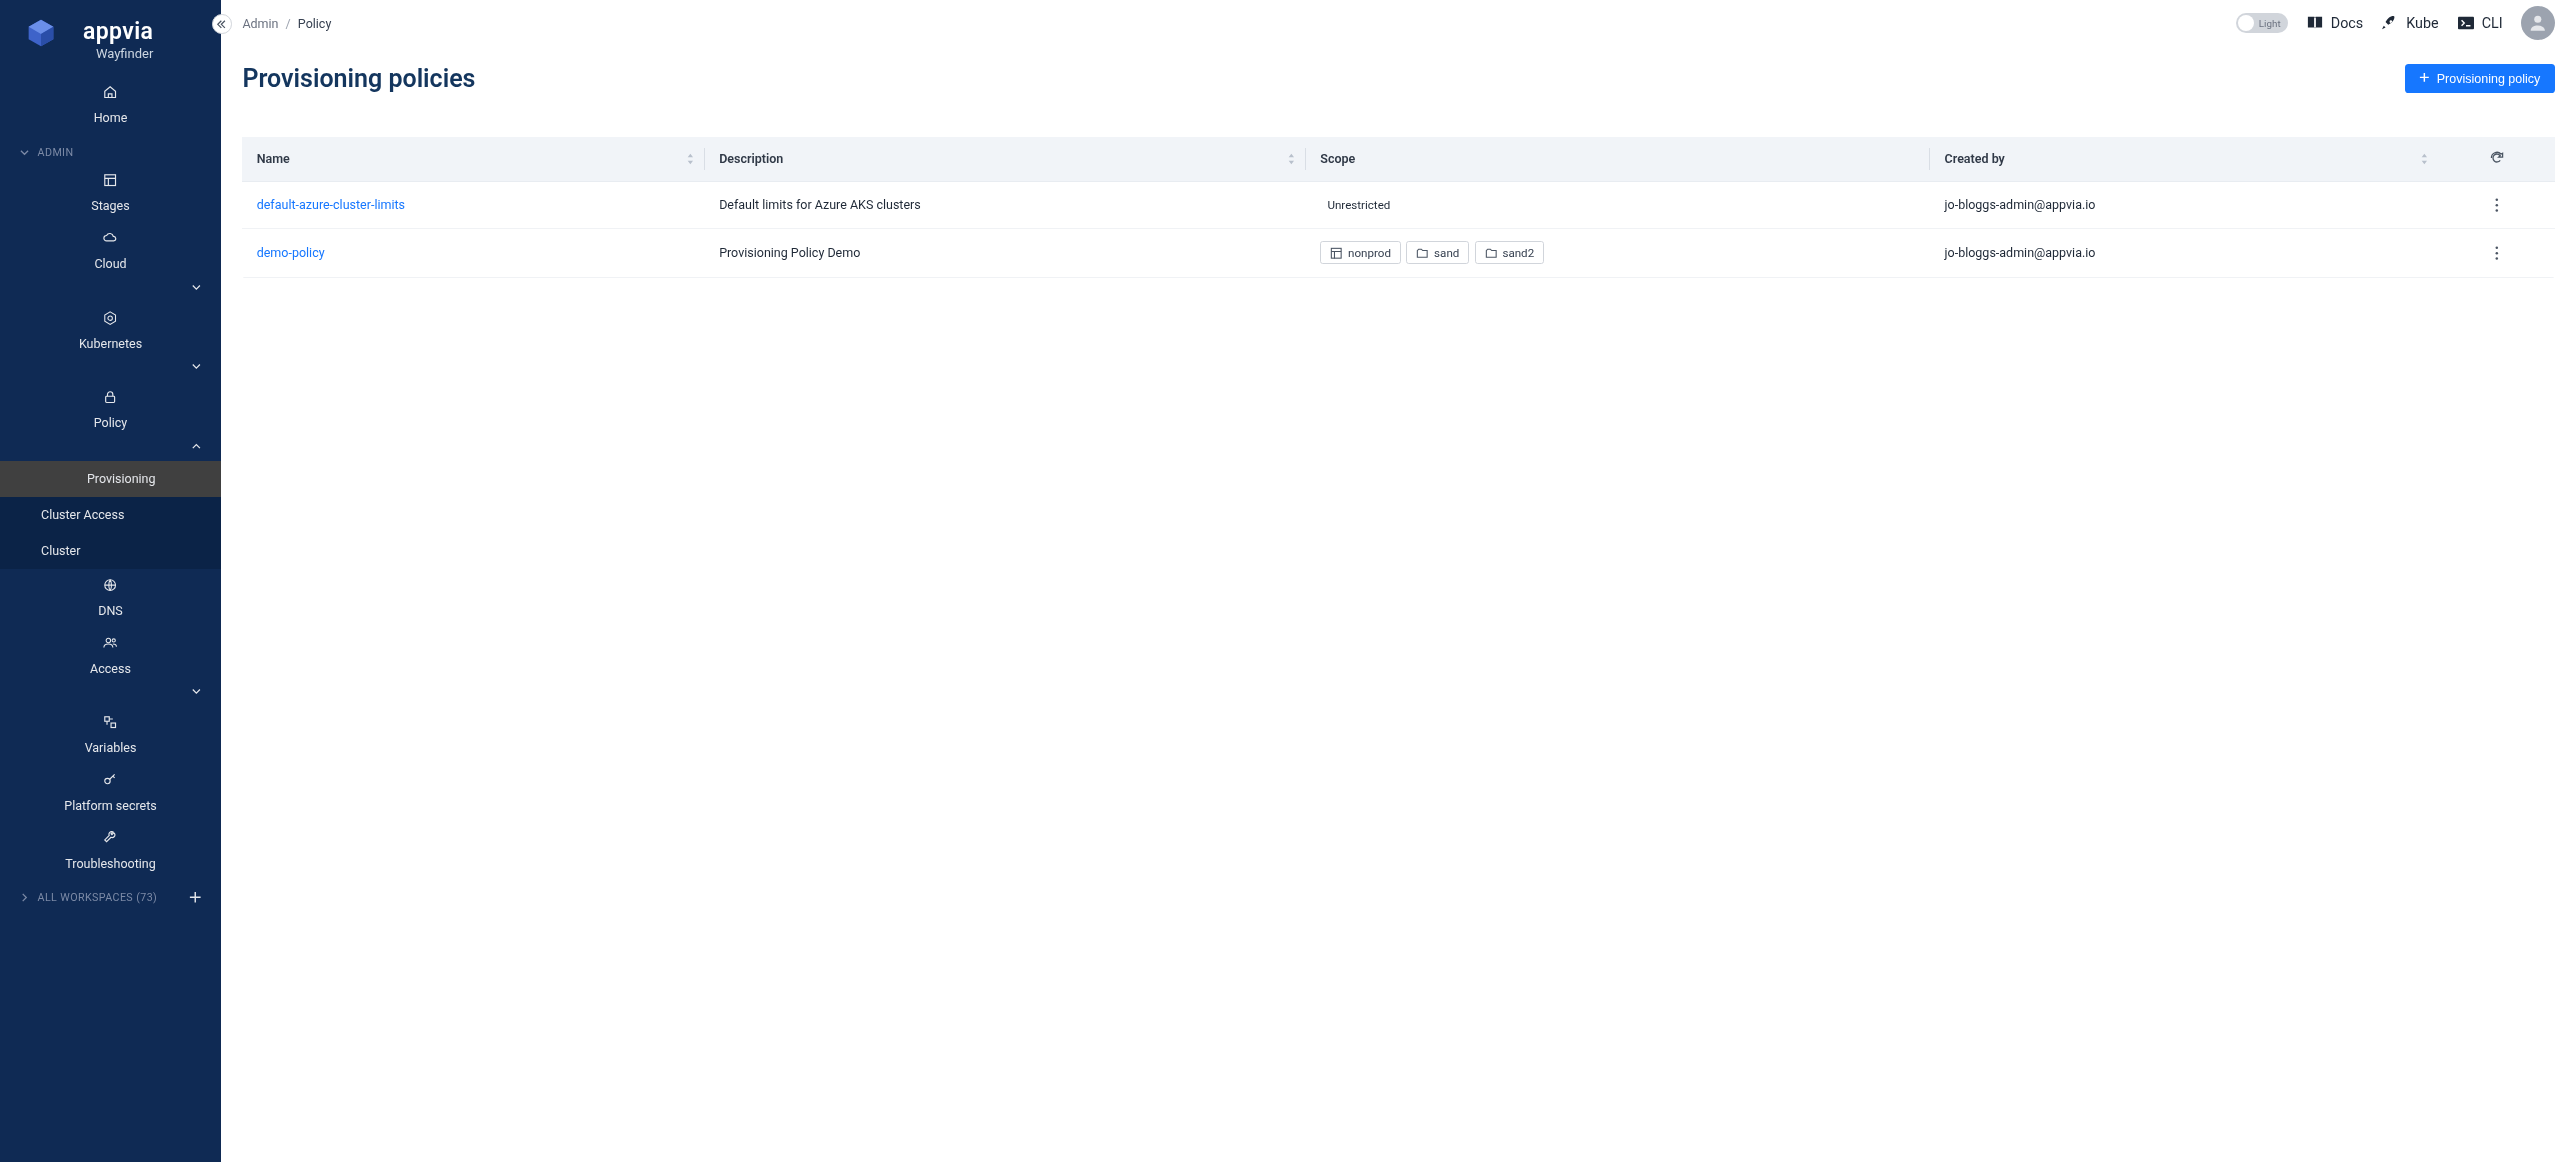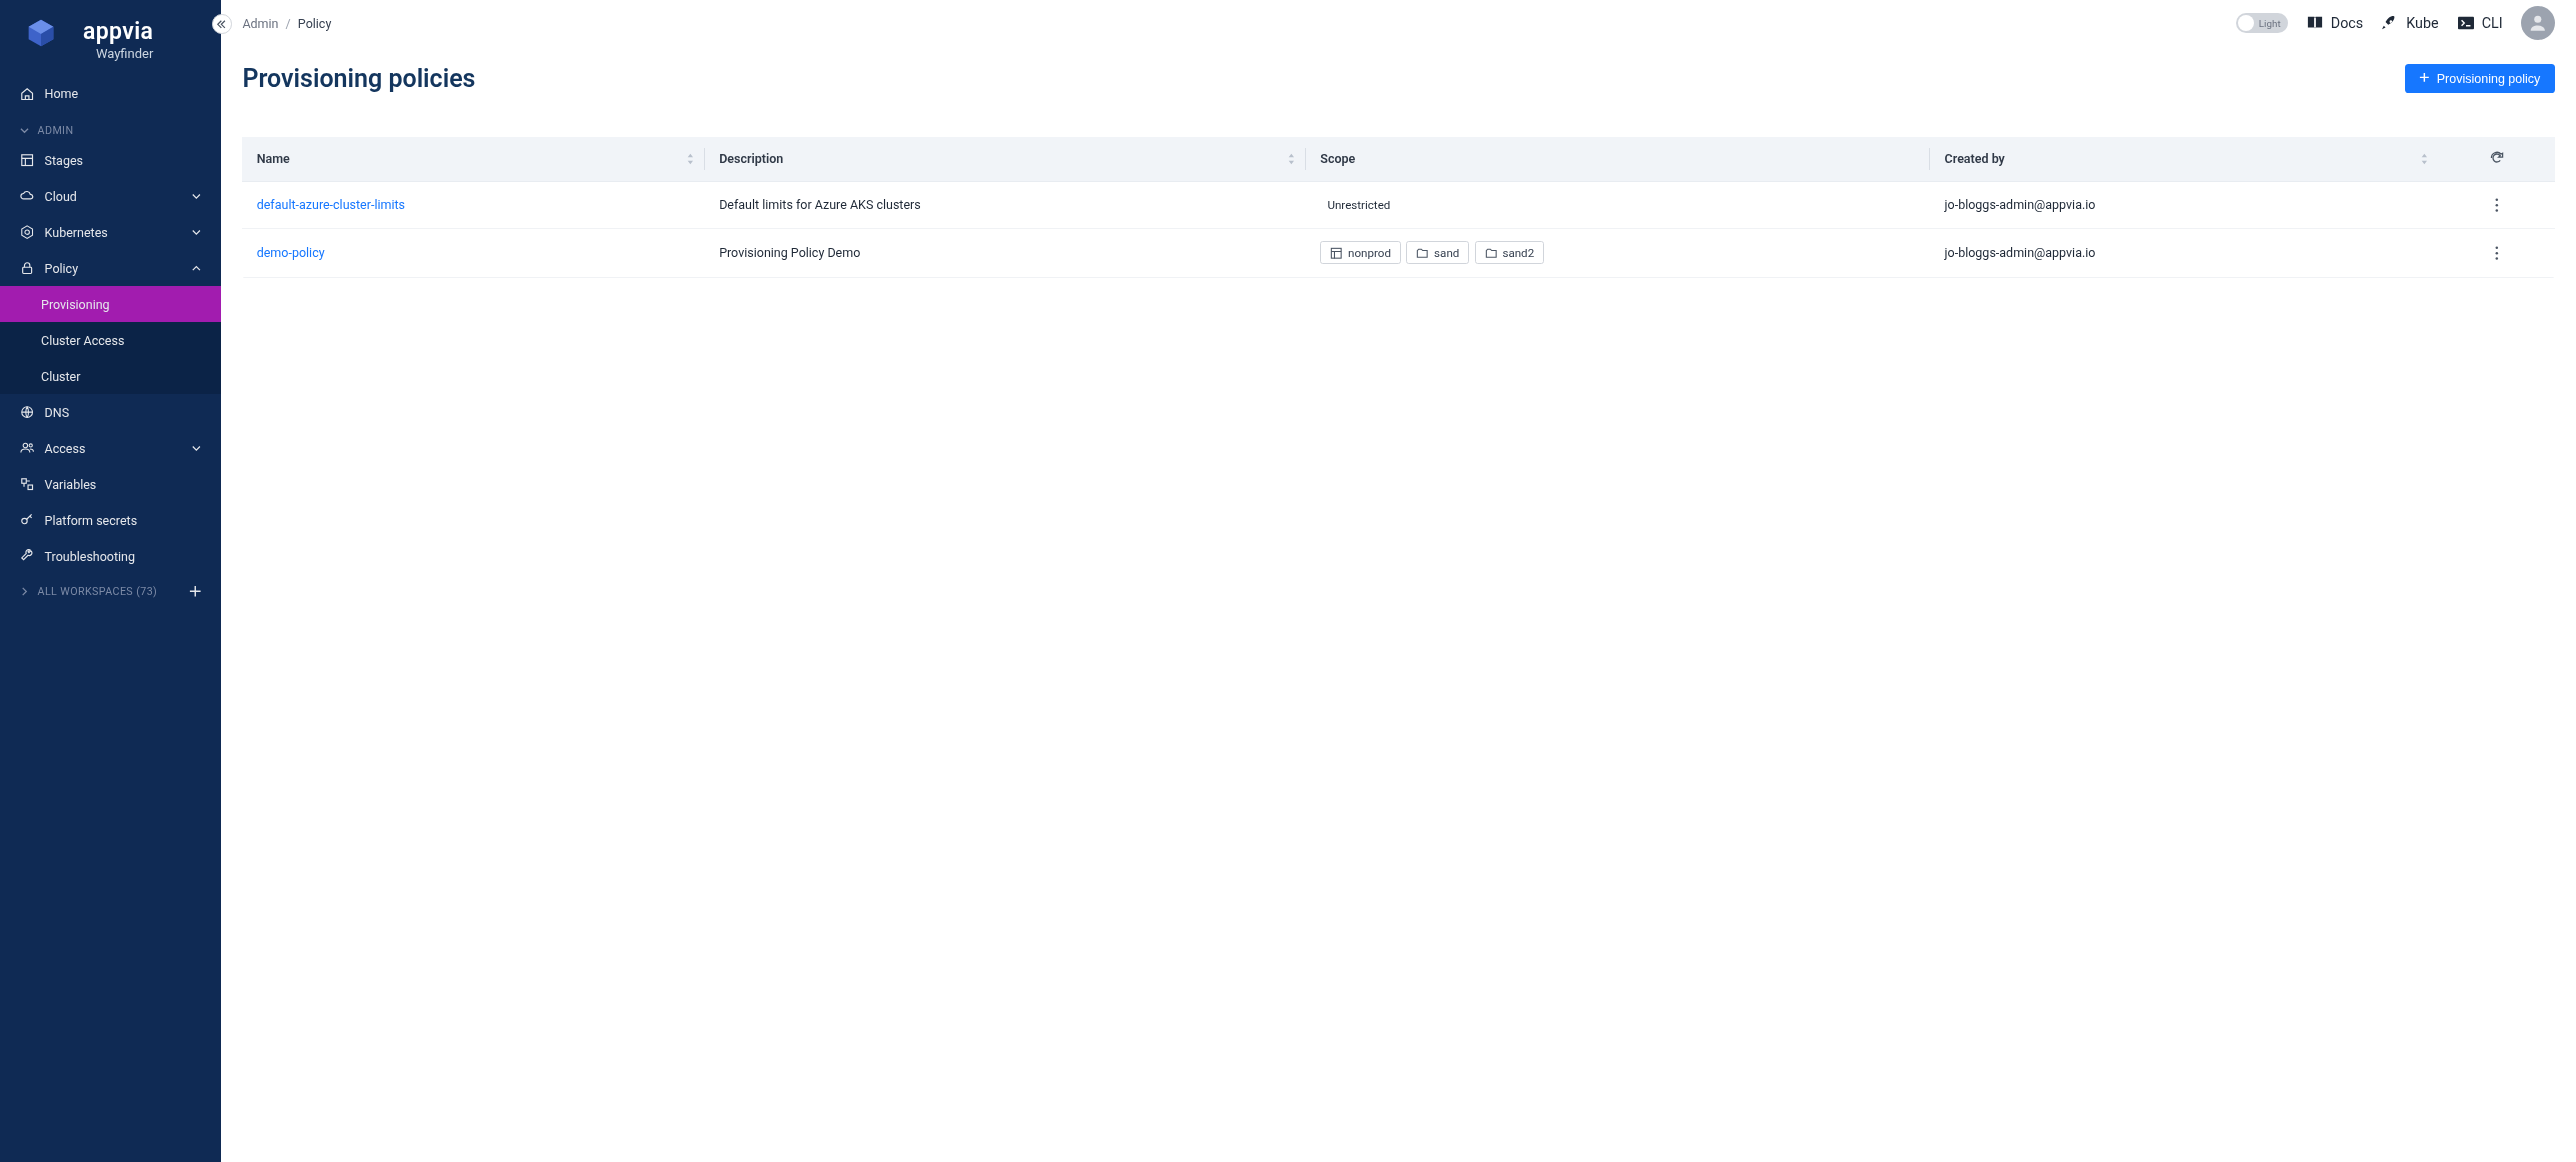--- a/index.html
+++ b/index.html
@@ -47,6 +47,7 @@
     color: #e5e7eb;
     font-size: 12.5px;
     min-height: 36px;
+    flex-direction: column;
   }
   .nav-icon { width: 14.3px; height: 14.3px; flex-shrink:0; display:inline-flex; align-items:center; justify-content:center; }
   .nav-chevron { margin-left: auto; width:10.7px; height:10.7px; }

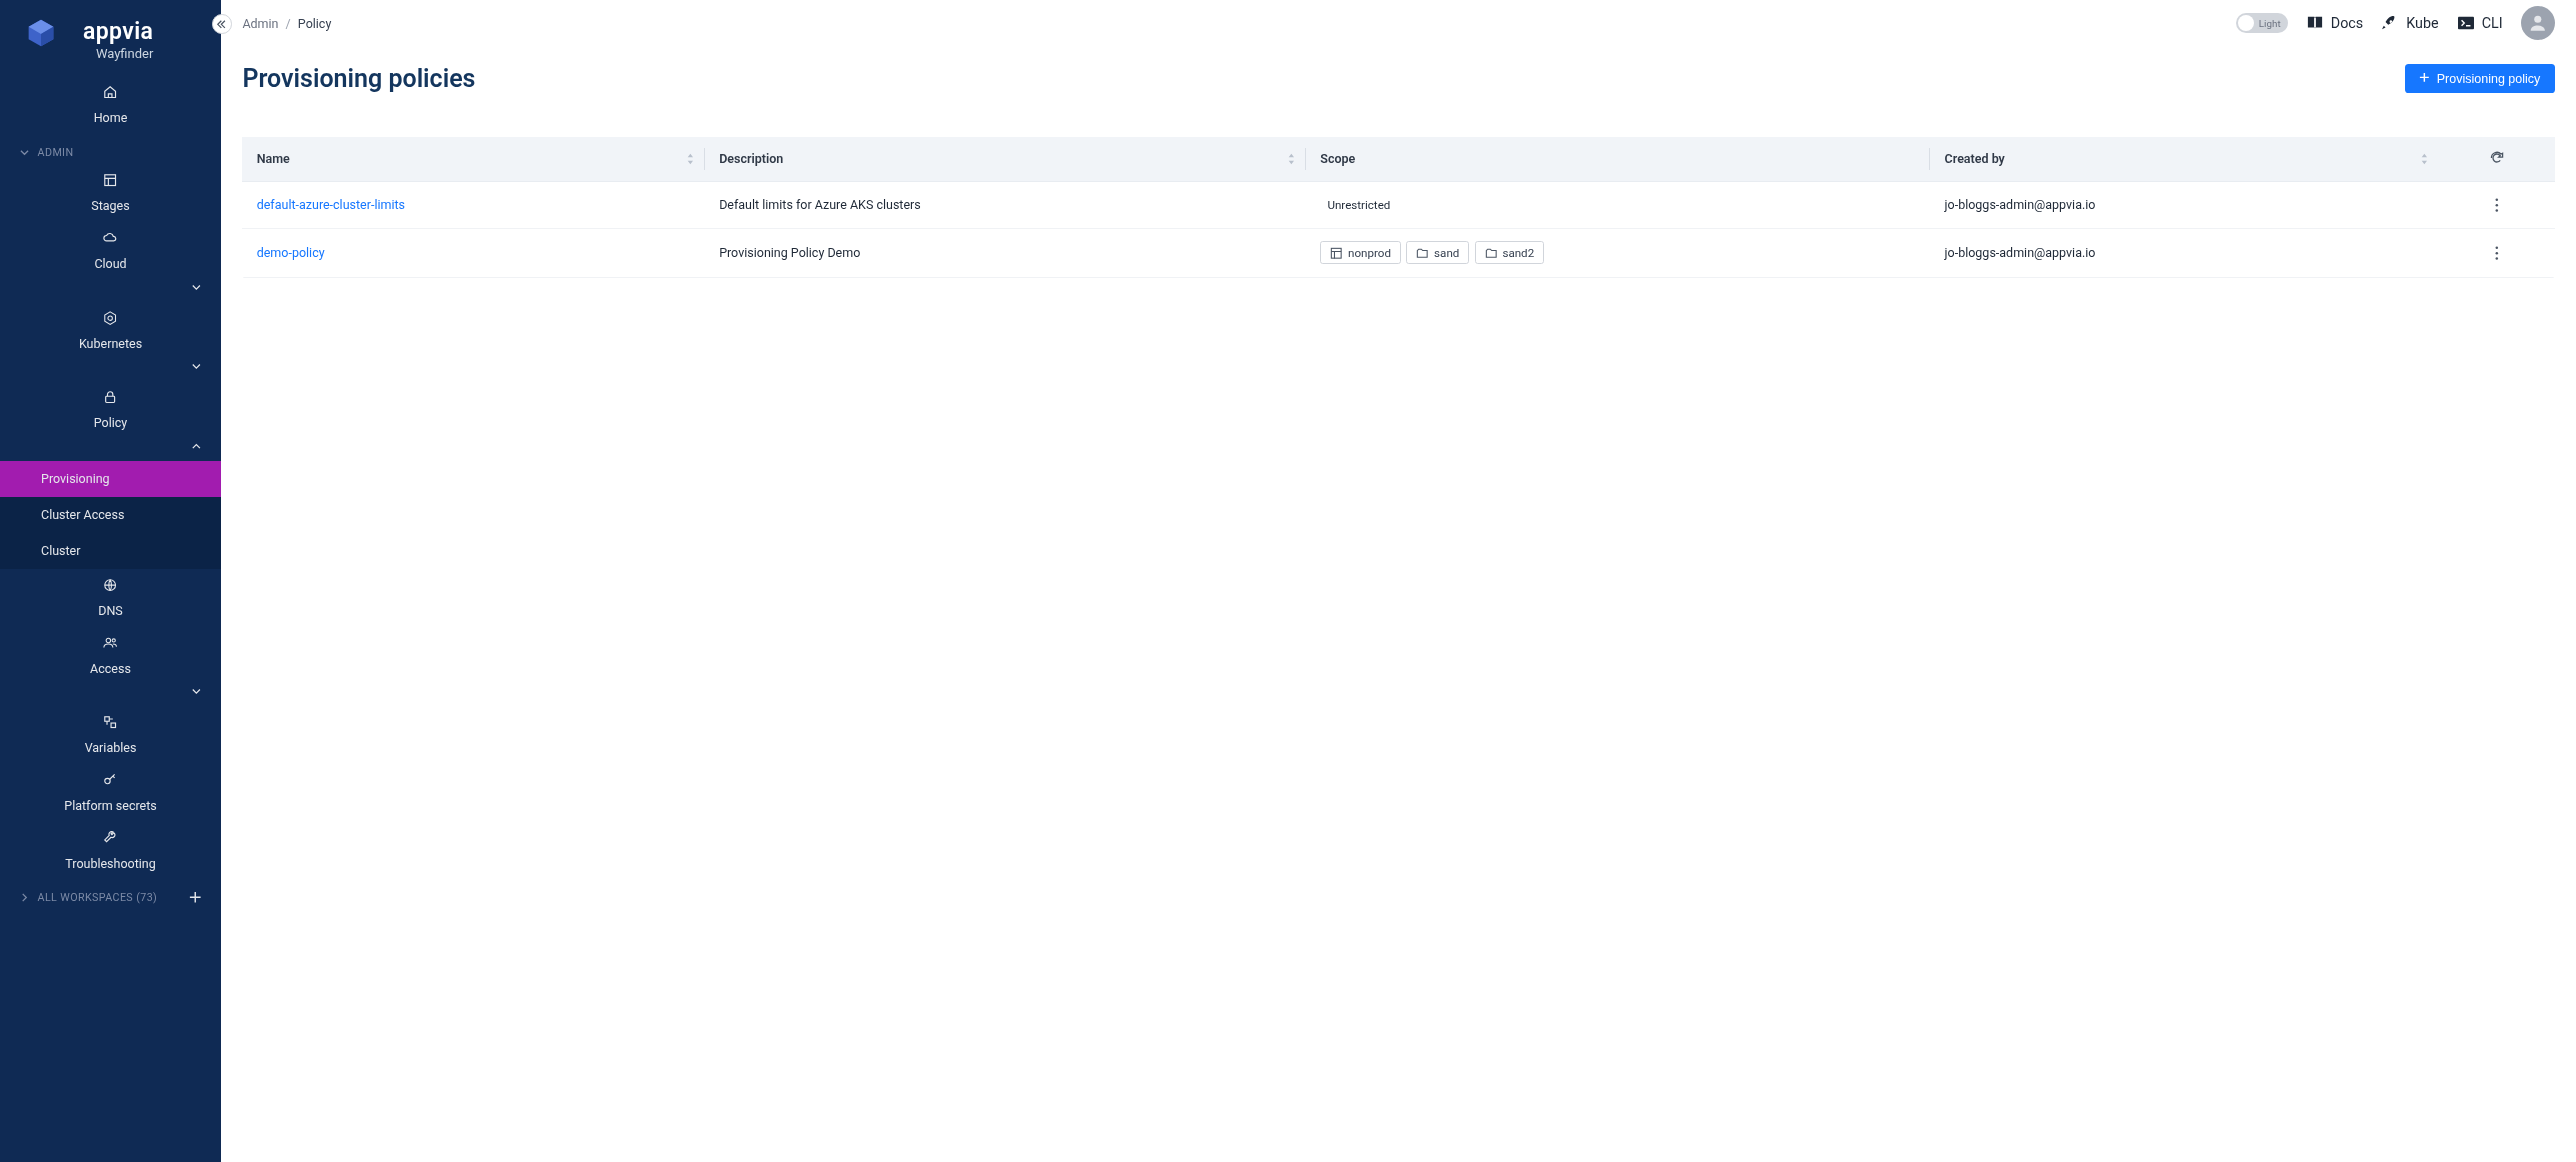--- a/index.html
+++ b/index.html
@@ -69,7 +69,8 @@
     min-height:36px;
   }
   .nav-sub-item.active {
-    background: #a21caf;
+    background: #404040;
+    justify-content: center;
   }
   .workspaces-row {
     display:flex; align-items:center; gap:9px;

